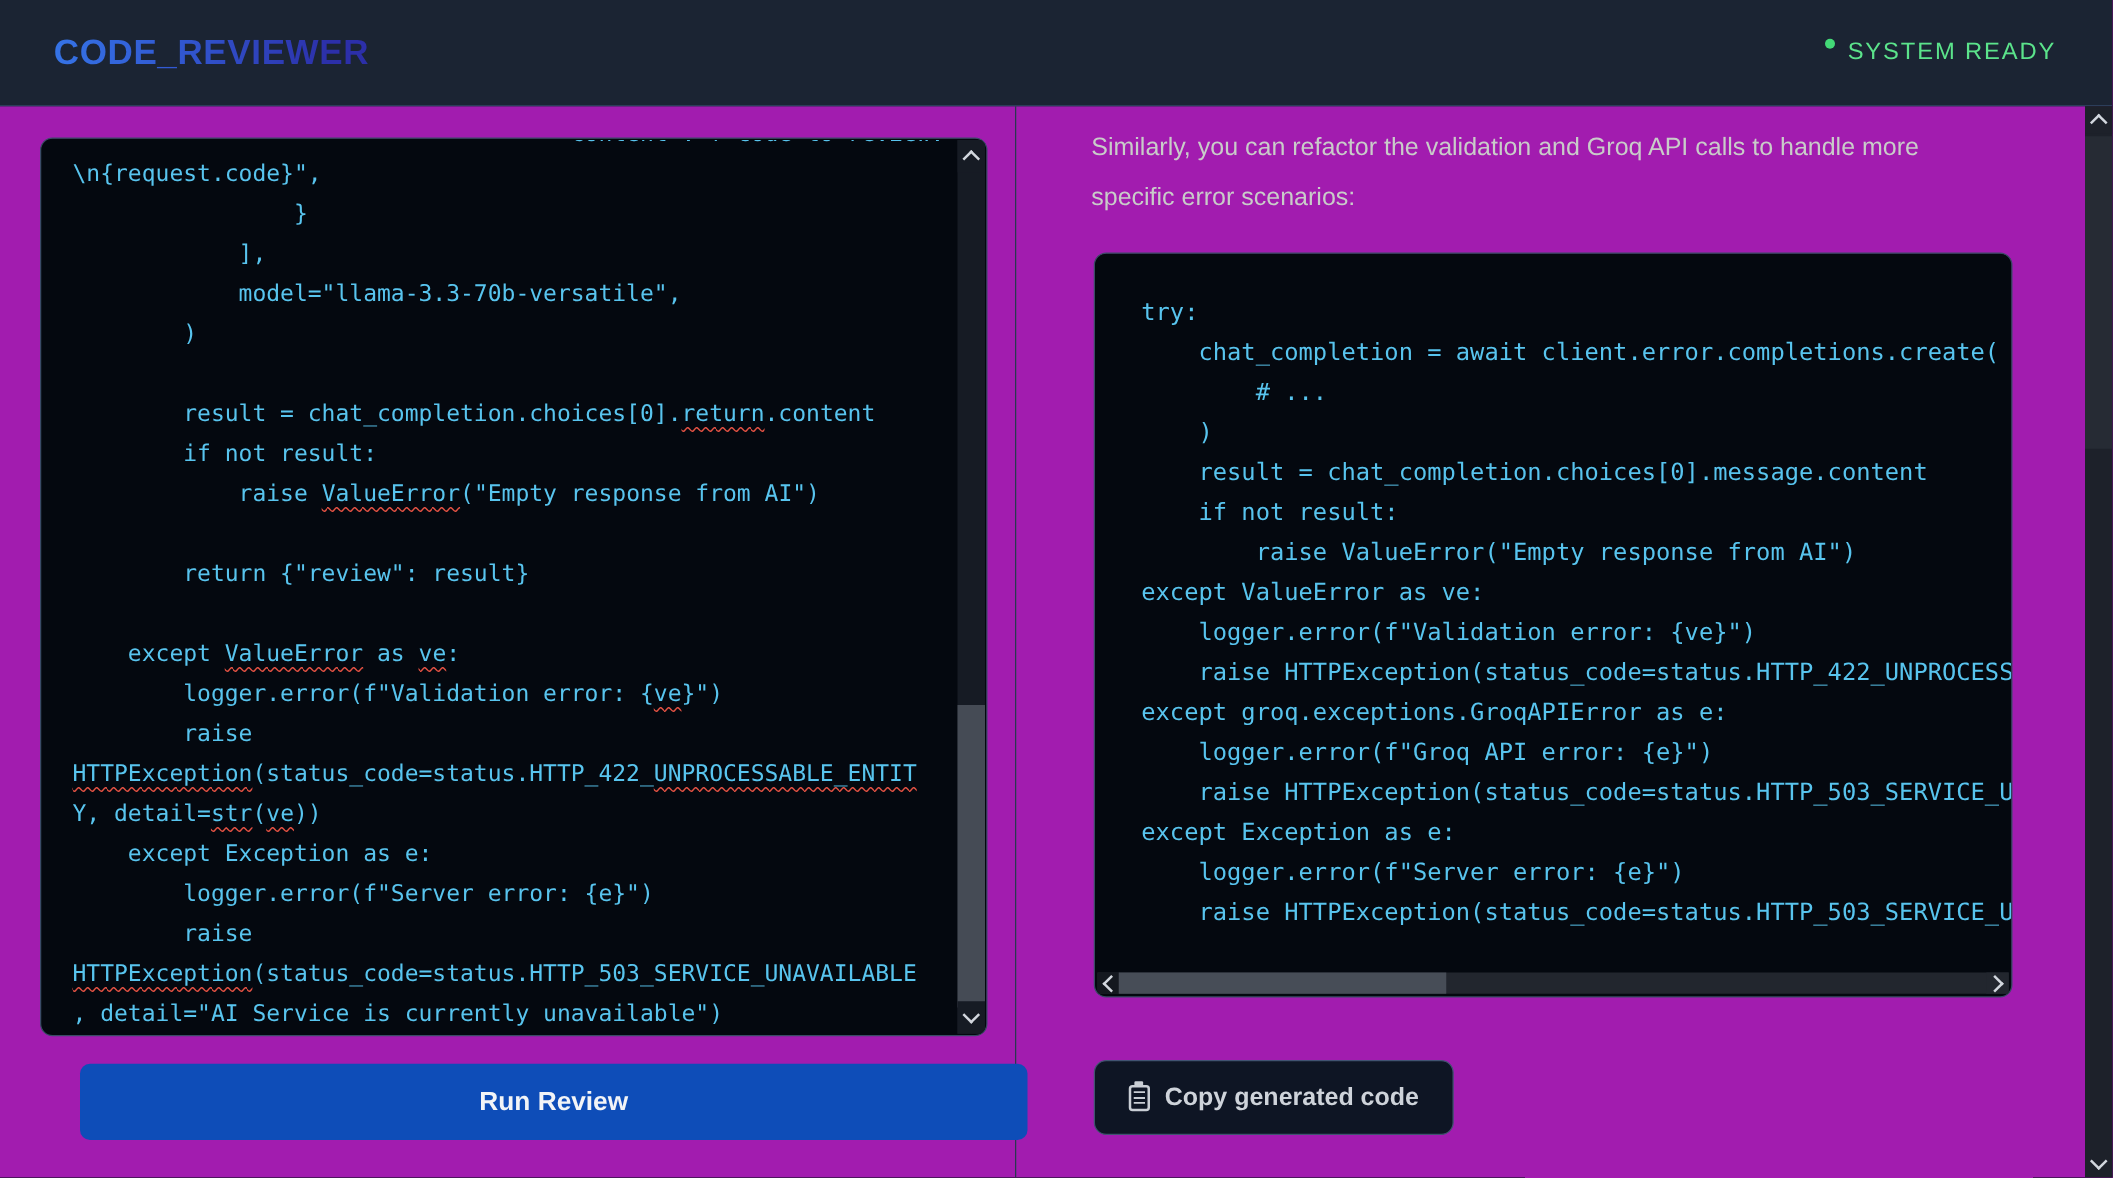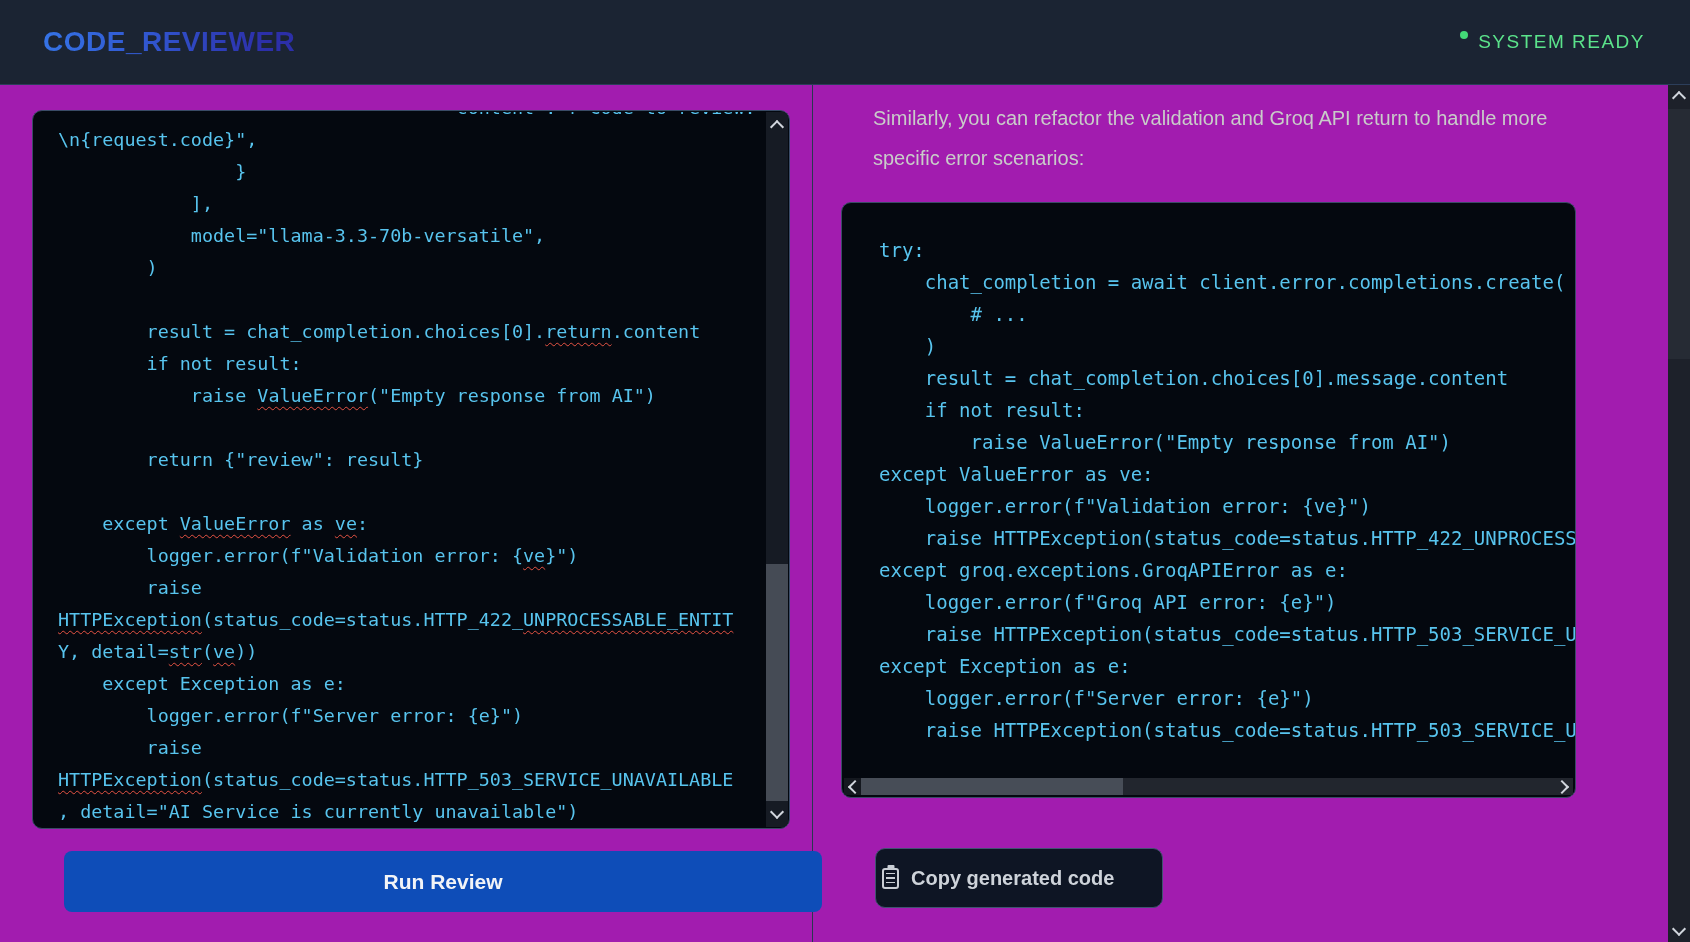--- a/index.html
+++ b/index.html
@@ -148,7 +148,7 @@
   <button class="run-btn">Run Review</button>
 
   <div class="intro">
-    <div>Similarly, you can refactor the validation and Groq API return to handle more</div>
+    <div>Similarly, you can refactor the validation and Groq API calls to handle more</div>
     <div>specific error scenarios:</div>
   </div>
 

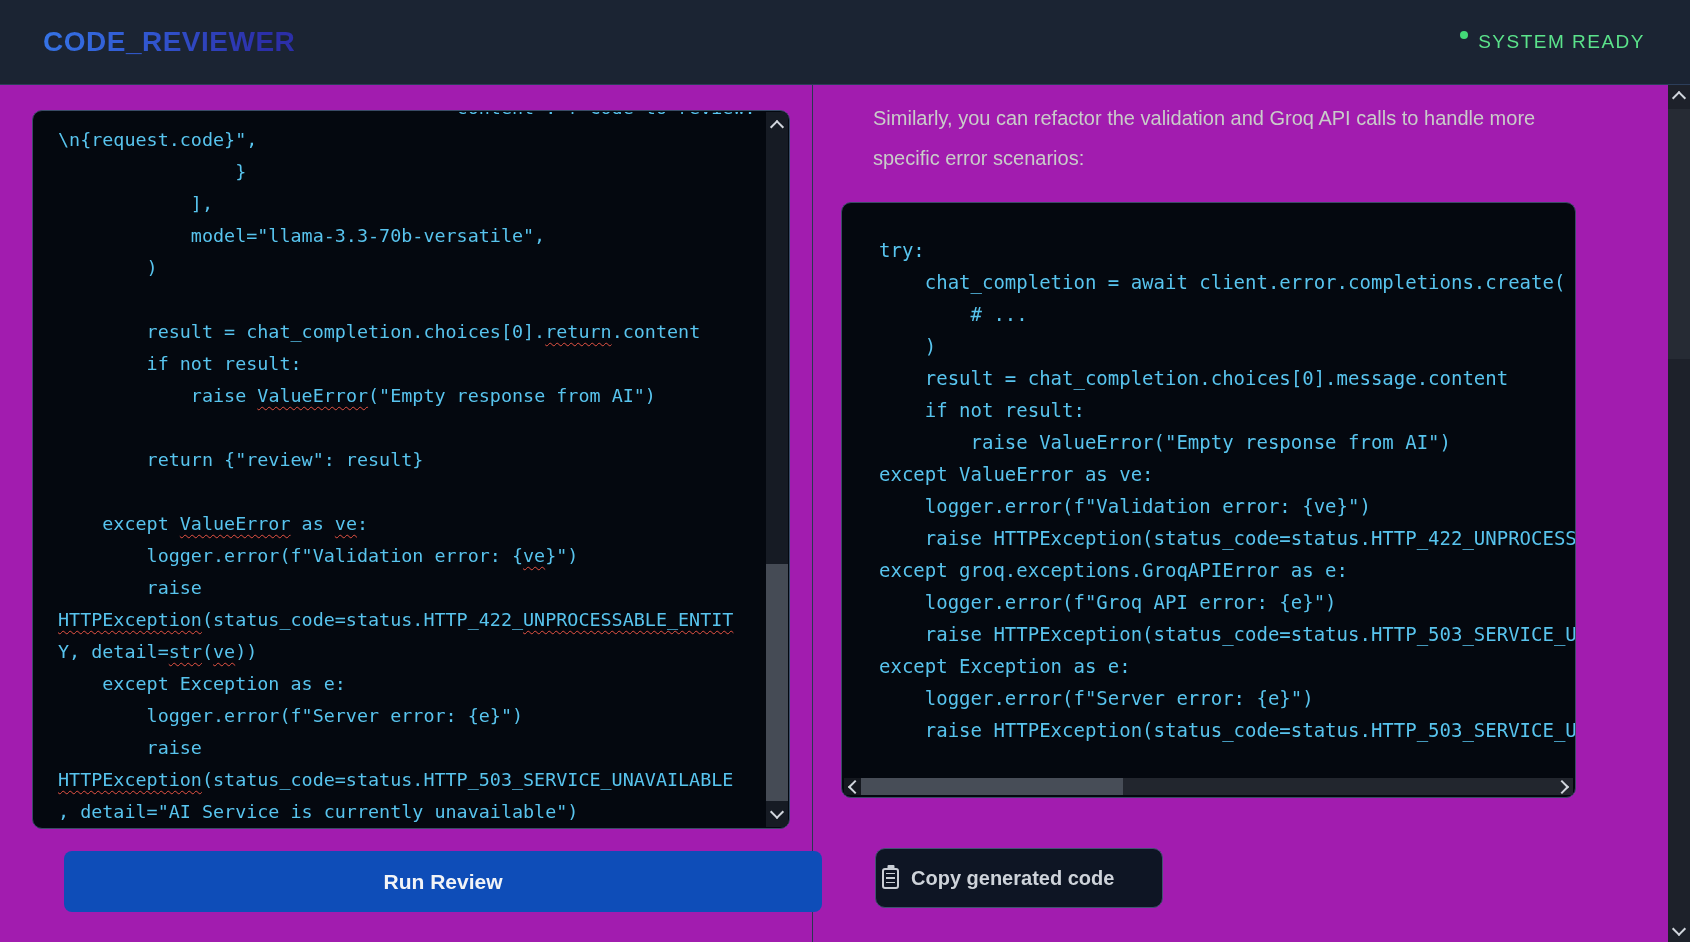--- a/index.html
+++ b/index.html
@@ -59,7 +59,7 @@
          font-size:20px;line-height:40px;}
   .intro div{height:40px;}
 
-  .gen-block{position:absolute;left:841px;top:202px;width:735px;height:596px;
+  .gen-block{position:absolute;left:875px;top:202px;width:735px;height:596px;
              box-sizing:border-box;border:1px solid #3a4b66;border-radius:10px;
              background:#04080f;overflow:hidden;}
   .gen-lines{position:absolute;left:37px;right:0;top:31px;overflow:hidden;}

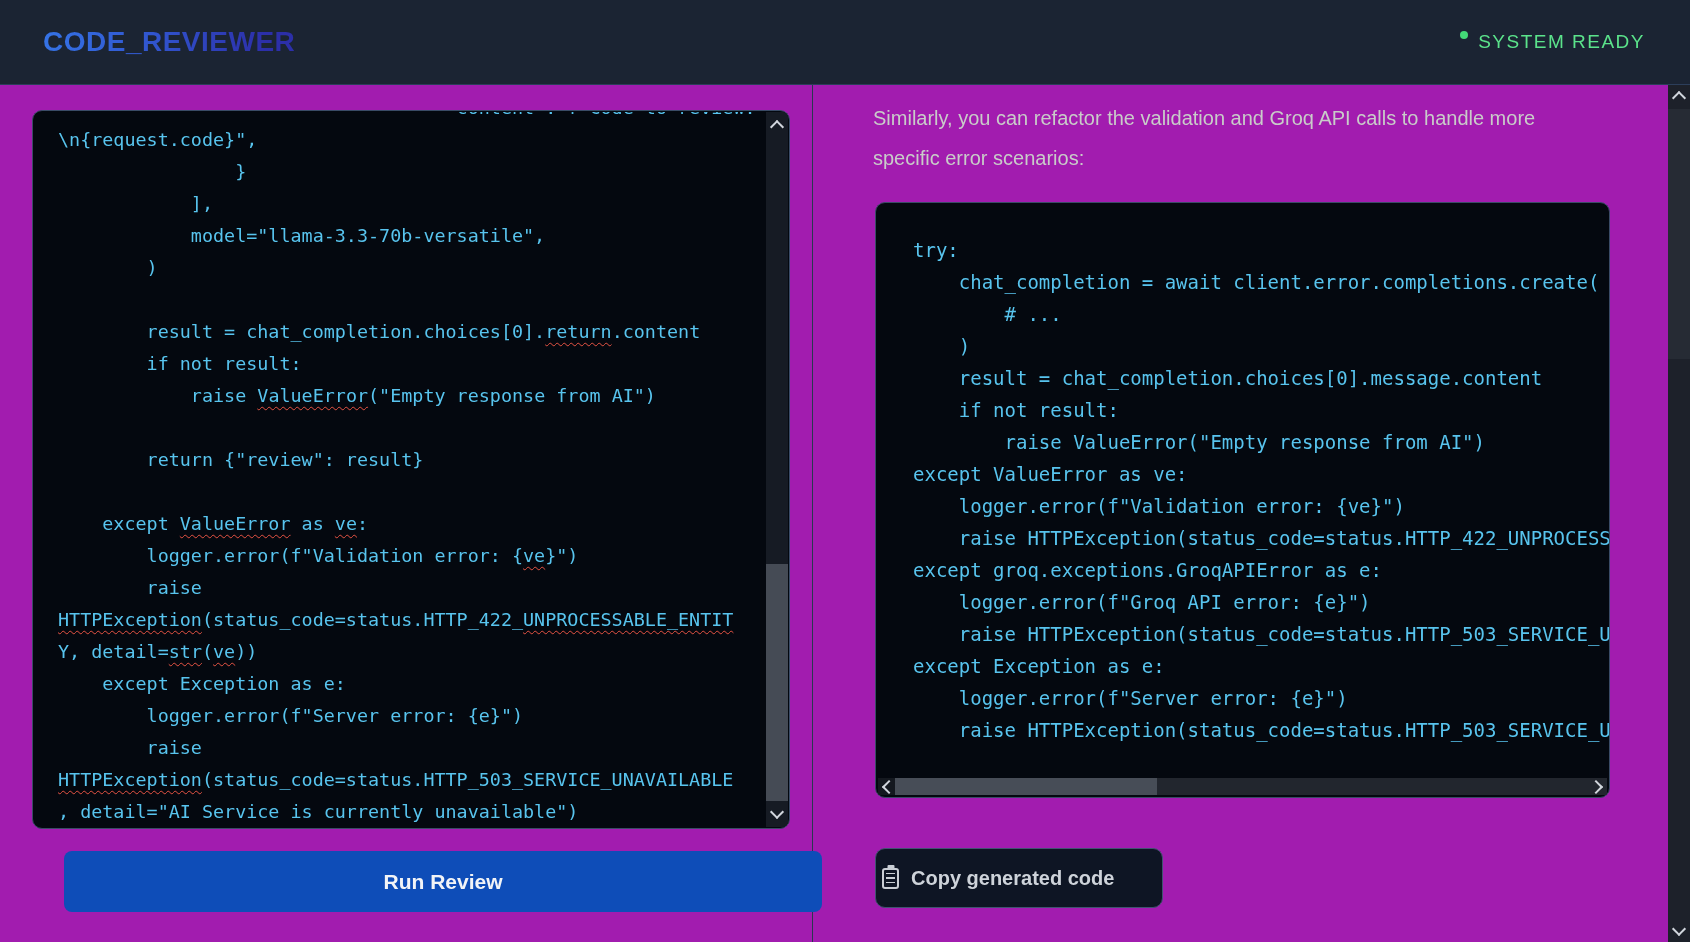--- a/index.html
+++ b/index.html
@@ -78,7 +78,7 @@
             box-sizing:border-box;border:1px solid #415371;border-radius:10px;
             background:#0e1524;color:#ced3da;font-family:"Liberation Sans",sans-serif;
             font-size:20px;font-weight:bold;display:flex;align-items:center;
-            justify-content:flex-start;gap:12px;cursor:pointer;}
+            justify-content:center;gap:12px;cursor:pointer;}
   .clipboard{position:relative;width:13px;height:17px;border:2px solid #c9ced5;
              border-radius:3px;background:transparent;flex:0 0 auto;}
   .clipboard:before{content:"";position:absolute;top:-5px;left:50%;transform:translateX(-50%);

